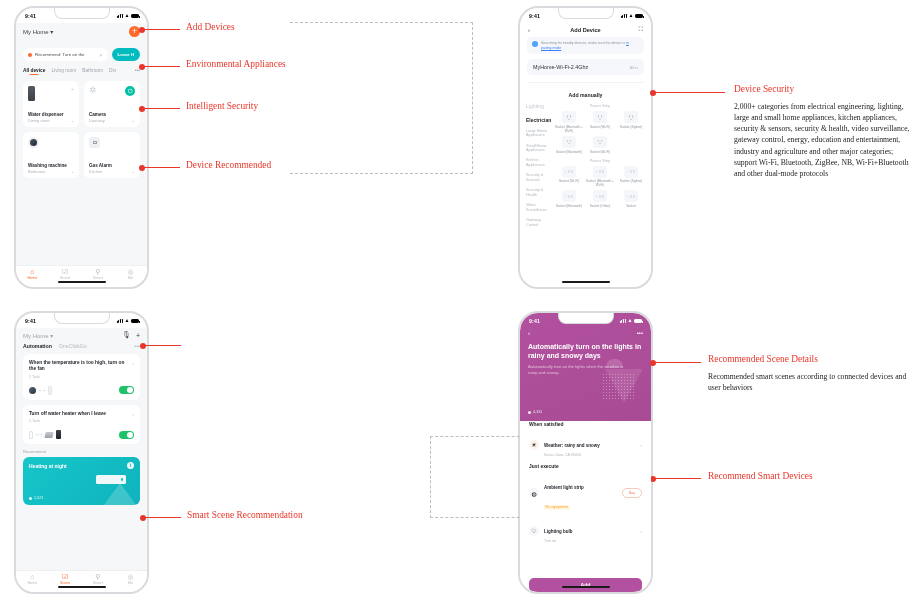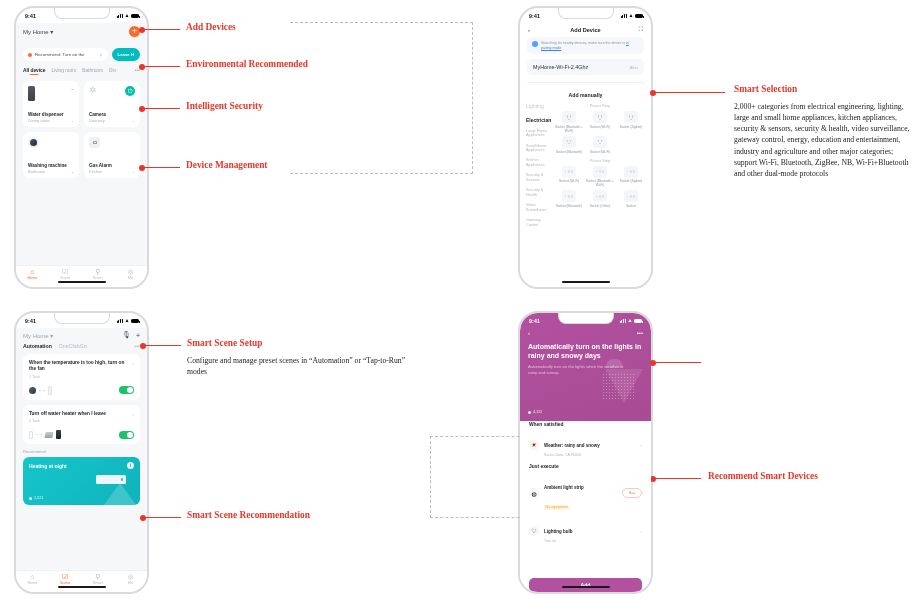--- a/index.html
+++ b/index.html
@@ -199,7 +199,7 @@
 
   
   .anno { position: absolute; }
-  .anno-h { color: #e8372a; font-weight: bold; font-family: "Liberation Serif", serif; font-size: 9.4px; white-space: nowrap; }
+  .anno-h { color: #e8372a; font-weight: normal; font-family: "Liberation Serif", serif; font-size: 9.4px; white-space: nowrap; }
   .anno-b { color: #1d1d1d; font-family: "Liberation Serif", serif; font-size: 7.7px; line-height: 1.45; }
   .leader { position: absolute; height: 1.4px; background: #e8372a; }
   .leader:before { content: ''; position: absolute; left: -4.6px; top: -2.3px; width: 6px; height: 6px; border-radius: 50%; background: #e8372a; }

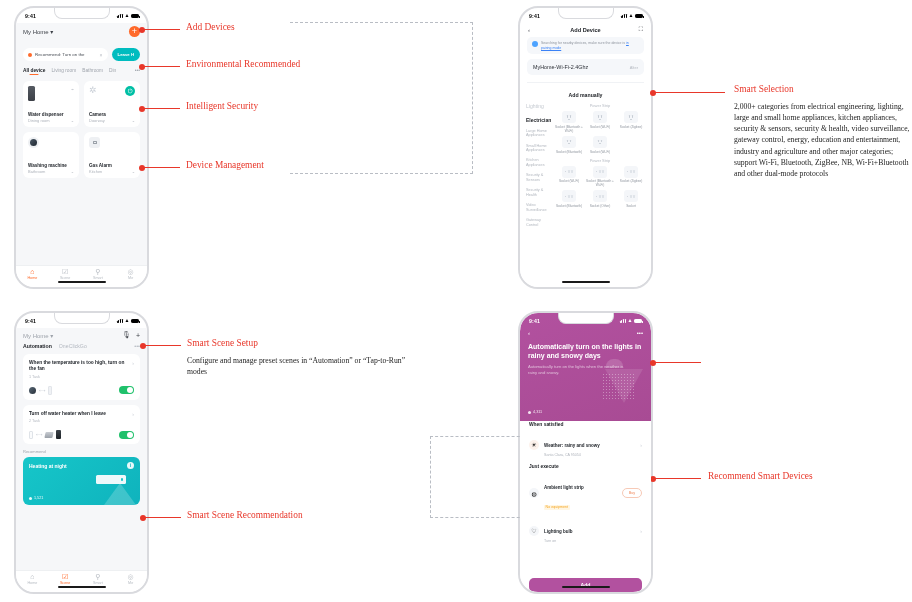--- a/index.html
+++ b/index.html
@@ -684,7 +684,7 @@
   </div>
 
   <div class="anno" style="left:186px;top:59px">
-    <div class="anno-h">Environmental Recommended</div>
+    <div class="anno-h">Environmental Appliances</div>
   </div>
 
   <div class="anno" style="left:186px;top:101px;width:210px">

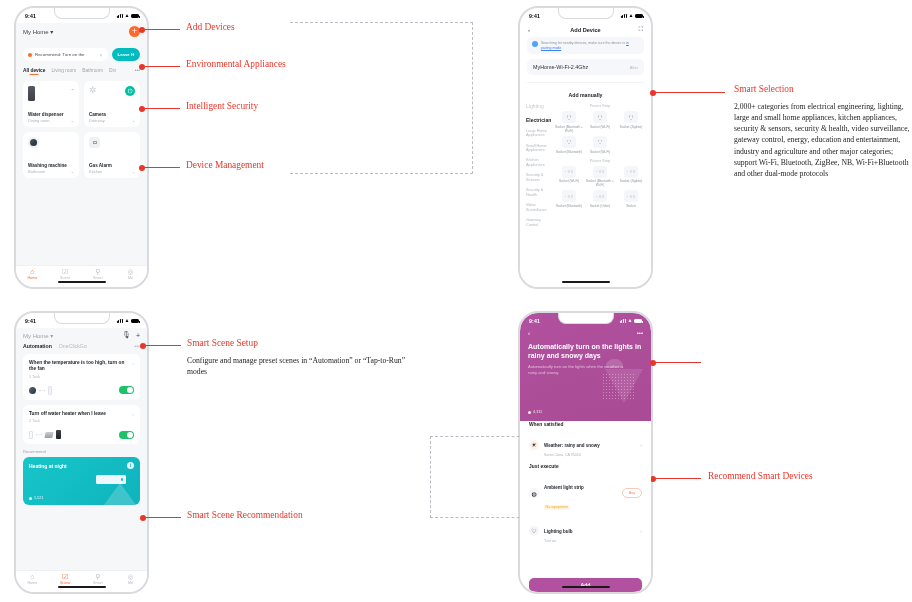--- a/index.html
+++ b/index.html
@@ -696,7 +696,7 @@
   </div>
 
   <div class="anno" style="left:734px;top:84px;width:176px">
-    <div class="anno-h">Smart Selection</div>
+    <div class="anno-h">Device Security</div>
     <div class="anno-b" style="margin-top:7px">2,000+ categories from electrical engineering, lighting, large and small home appliances, kitchen appliances, security &amp; sensors, security &amp; health, video surveillance, gateway control, energy, education and entertainment, industry and agriculture and other major categories; support Wi-Fi, Bluetooth, ZigBee, NB, Wi-Fi+Bluetooth and other dual-mode protocols</div>
   </div>
 

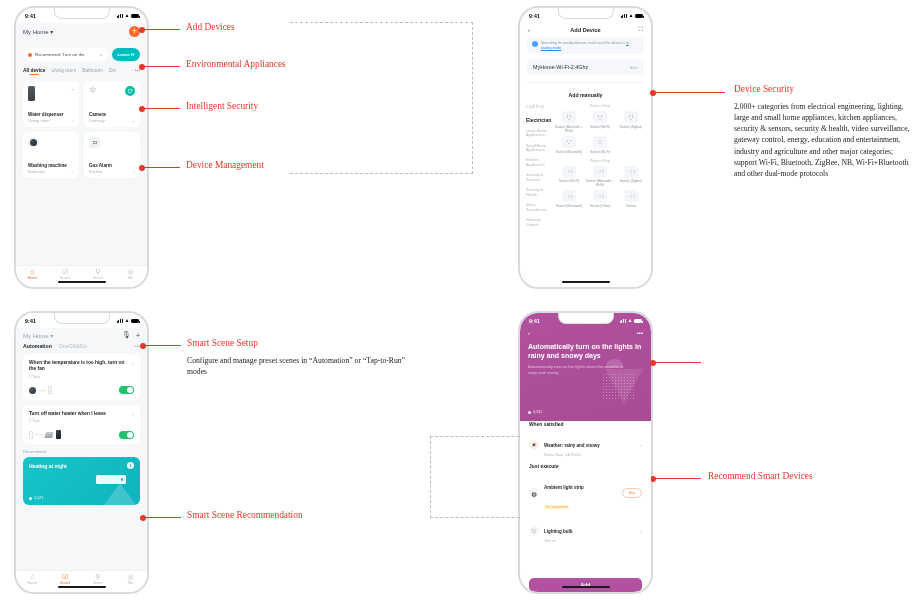--- a/index.html
+++ b/index.html
@@ -692,7 +692,7 @@
   </div>
 
   <div class="anno" style="left:186px;top:160px;width:200px">
-    <div class="anno-h">Device Management</div>
+    <div class="anno-h">Device Recommended</div>
   </div>
 
   <div class="anno" style="left:734px;top:84px;width:176px">

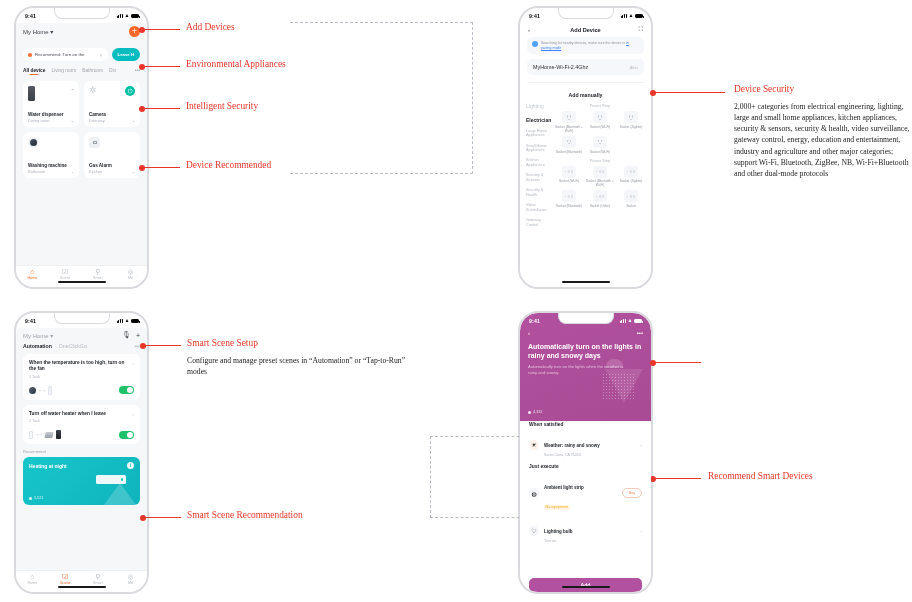--- a/index.html
+++ b/index.html
@@ -700,10 +700,6 @@
     <div class="anno-b" style="margin-top:7px">2,000+ categories from electrical engineering, lighting, large and small home appliances, kitchen appliances, security &amp; sensors, security &amp; health, video surveillance, gateway control, energy, education and entertainment, industry and agriculture and other major categories; support Wi-Fi, Bluetooth, ZigBee, NB, Wi-Fi+Bluetooth and other dual-mode protocols</div>
   </div>
 
-  <div class="anno" style="left:187px;top:338px;width:240px">
-    <div class="anno-h">Smart Scene Setup</div>
-    <div class="anno-b" style="margin-top:7px">Configure and manage preset scenes in “Automation” or “Tap-to-Run” modes</div>
-  </div>
 
   <div class="anno" style="left:187px;top:510px">
     <div class="anno-h">Smart Scene Recommendation</div>

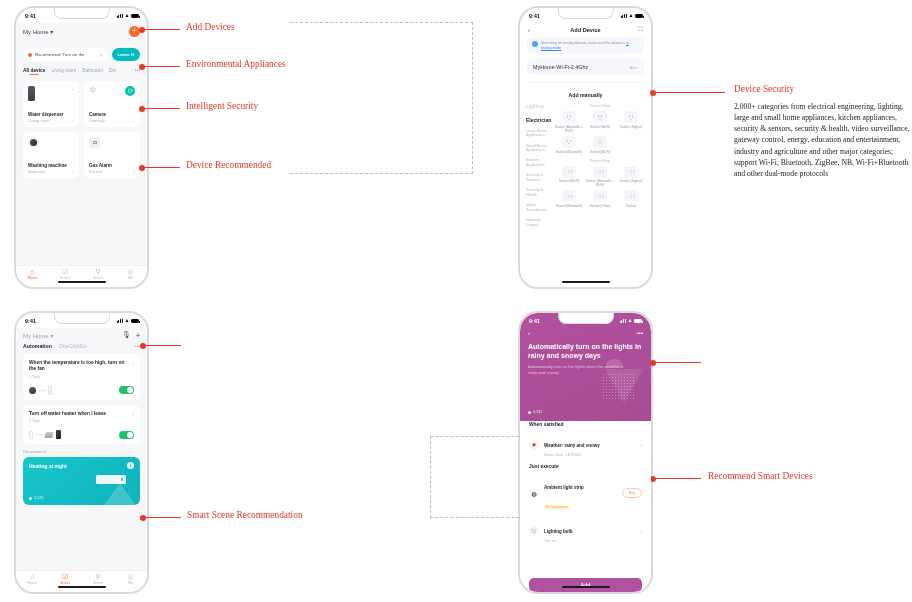--- a/index.html
+++ b/index.html
@@ -705,6 +705,10 @@
     <div class="anno-h">Smart Scene Recommendation</div>
   </div>
 
+  <div class="anno" style="left:708px;top:354px;width:200px">
+    <div class="anno-h">Recommended Scene Details</div>
+    <div class="anno-b" style="margin-top:7px">Recommended smart scenes according to connected devices and user behaviors</div>
+  </div>
 
   <div class="anno" style="left:708px;top:471px">
     <div class="anno-h">Recommend Smart Devices</div>

